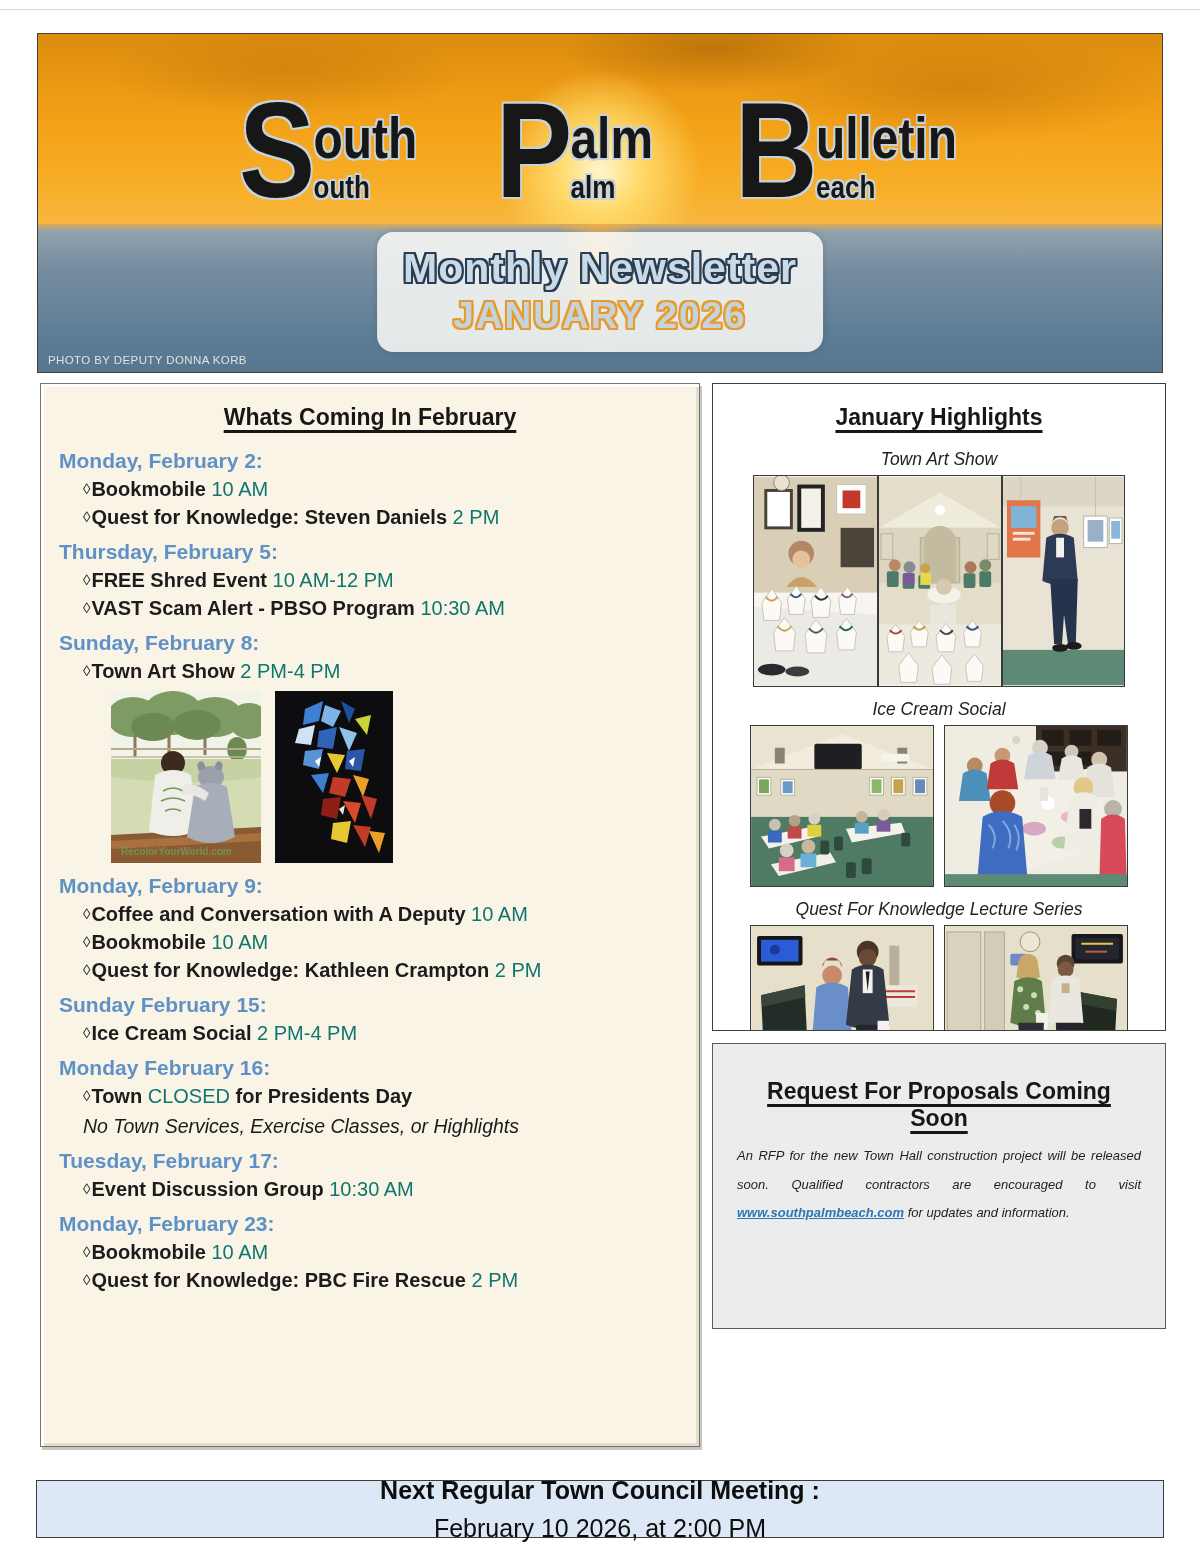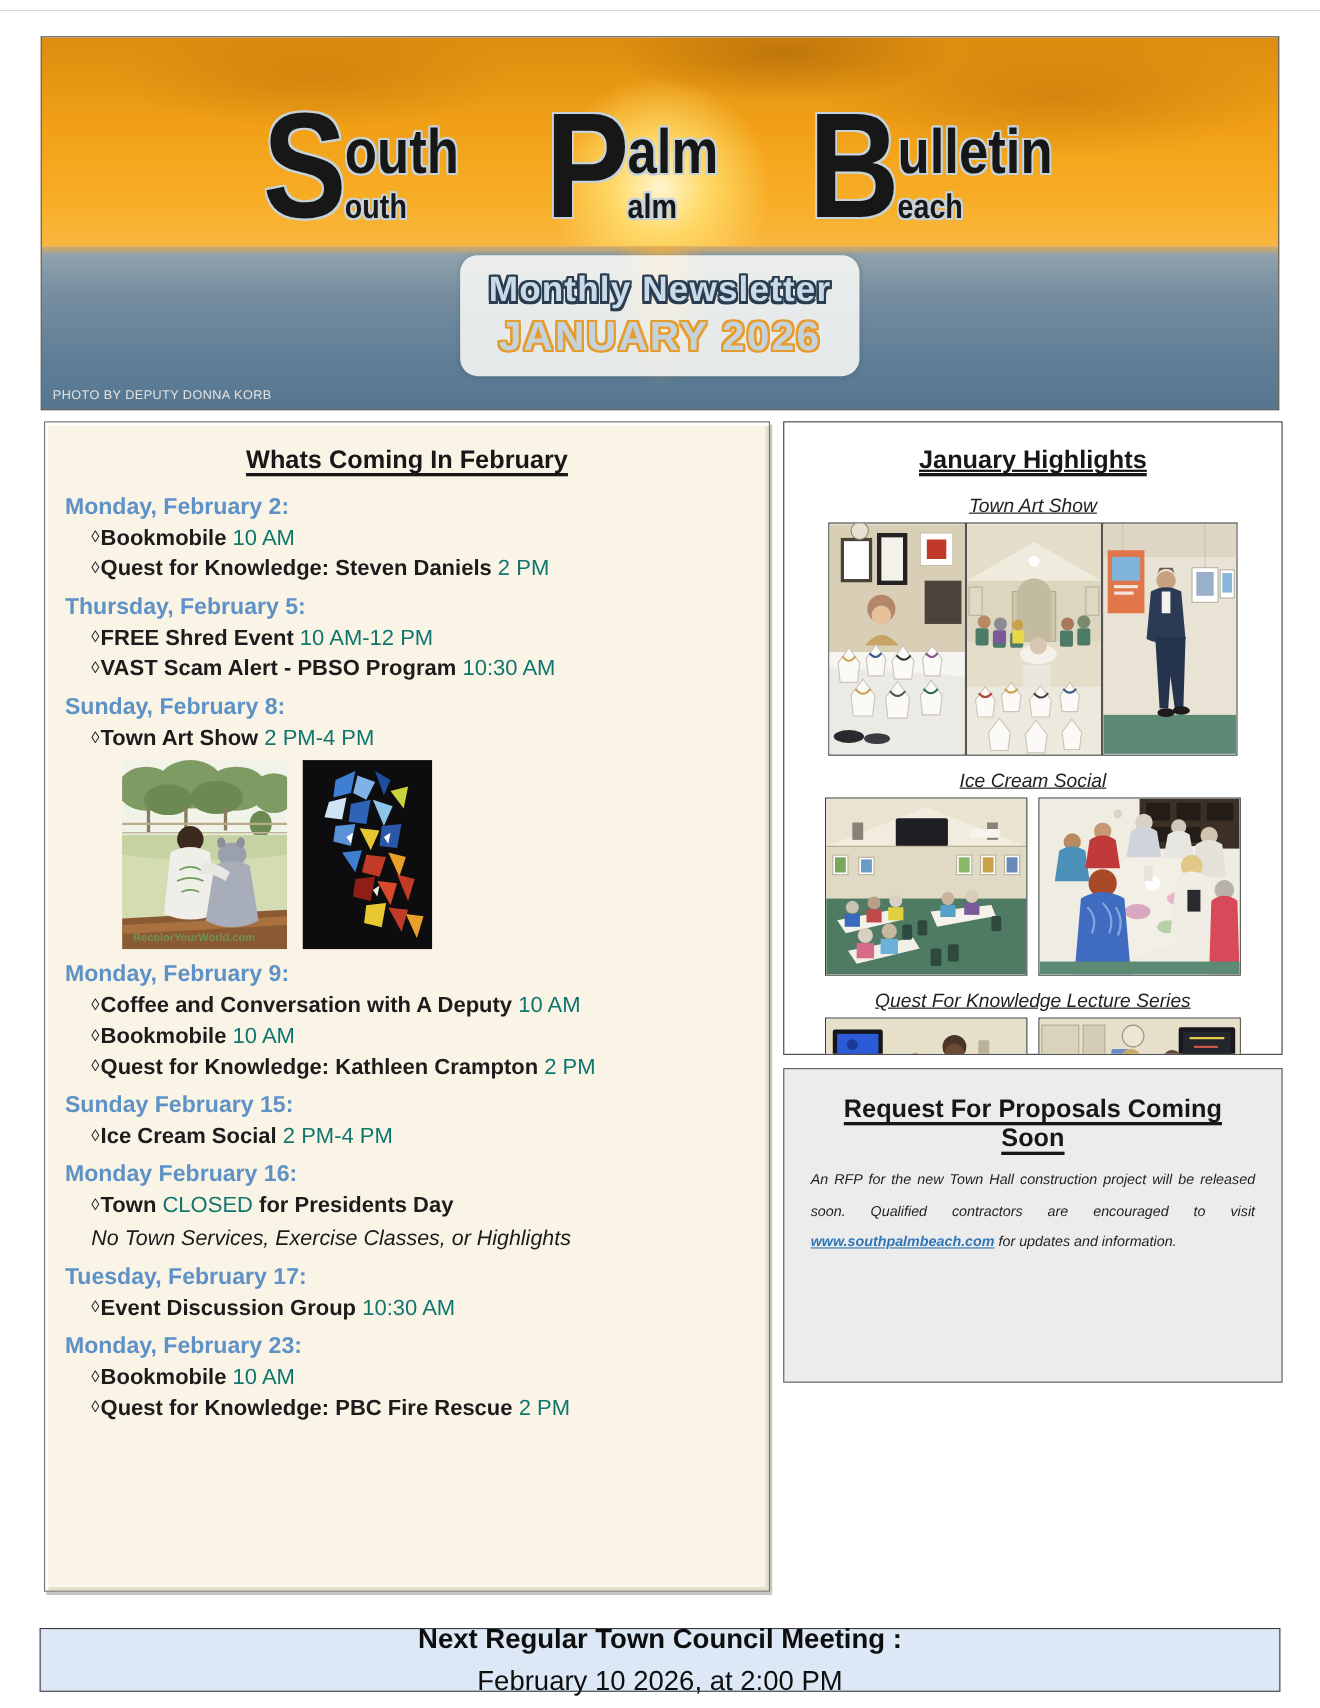--- a/index.html
+++ b/index.html
@@ -38,7 +38,7 @@
   .badge { position:absolute; top:198px; left:50%; transform:translateX(-50%);
     min-width:336px; padding:13px 26px 15px; border-radius:16px;
     background:rgba(252,251,248,.85); text-align:center; box-shadow:0 0 6px rgba(0,0,0,.15); }
-  .badge-line1 { font-size:32px; font-weight:700; letter-spacing:1px; color:#c9dbe8;
+  .badge-line1 { font-size:41px; font-weight:700; letter-spacing:1px; color:#c9dbe8;
     text-shadow:-2px -2px 0 #2b3c50, 2px -2px 0 #2b3c50, -2px 2px 0 #2b3c50, 2px 2px 0 #2b3c50, 0 2px 0 #2b3c50, 0 -2px 0 #2b3c50, 2px 0 0 #2b3c50, -2px 0 0 #2b3c50; }
   .badge-line2 { font-size:37px; font-weight:700; letter-spacing:2px; margin-top:3px; color:#c5d3dc;
     text-shadow:-2px -2px 0 #e79b2c, 2px -2px 0 #e79b2c, -2px 2px 0 #e79b2c, 2px 2px 0 #e79b2c, 0 2px 0 #e79b2c, 0 -2px 0 #e79b2c, 2px 0 0 #e79b2c, -2px 0 0 #e79b2c; }

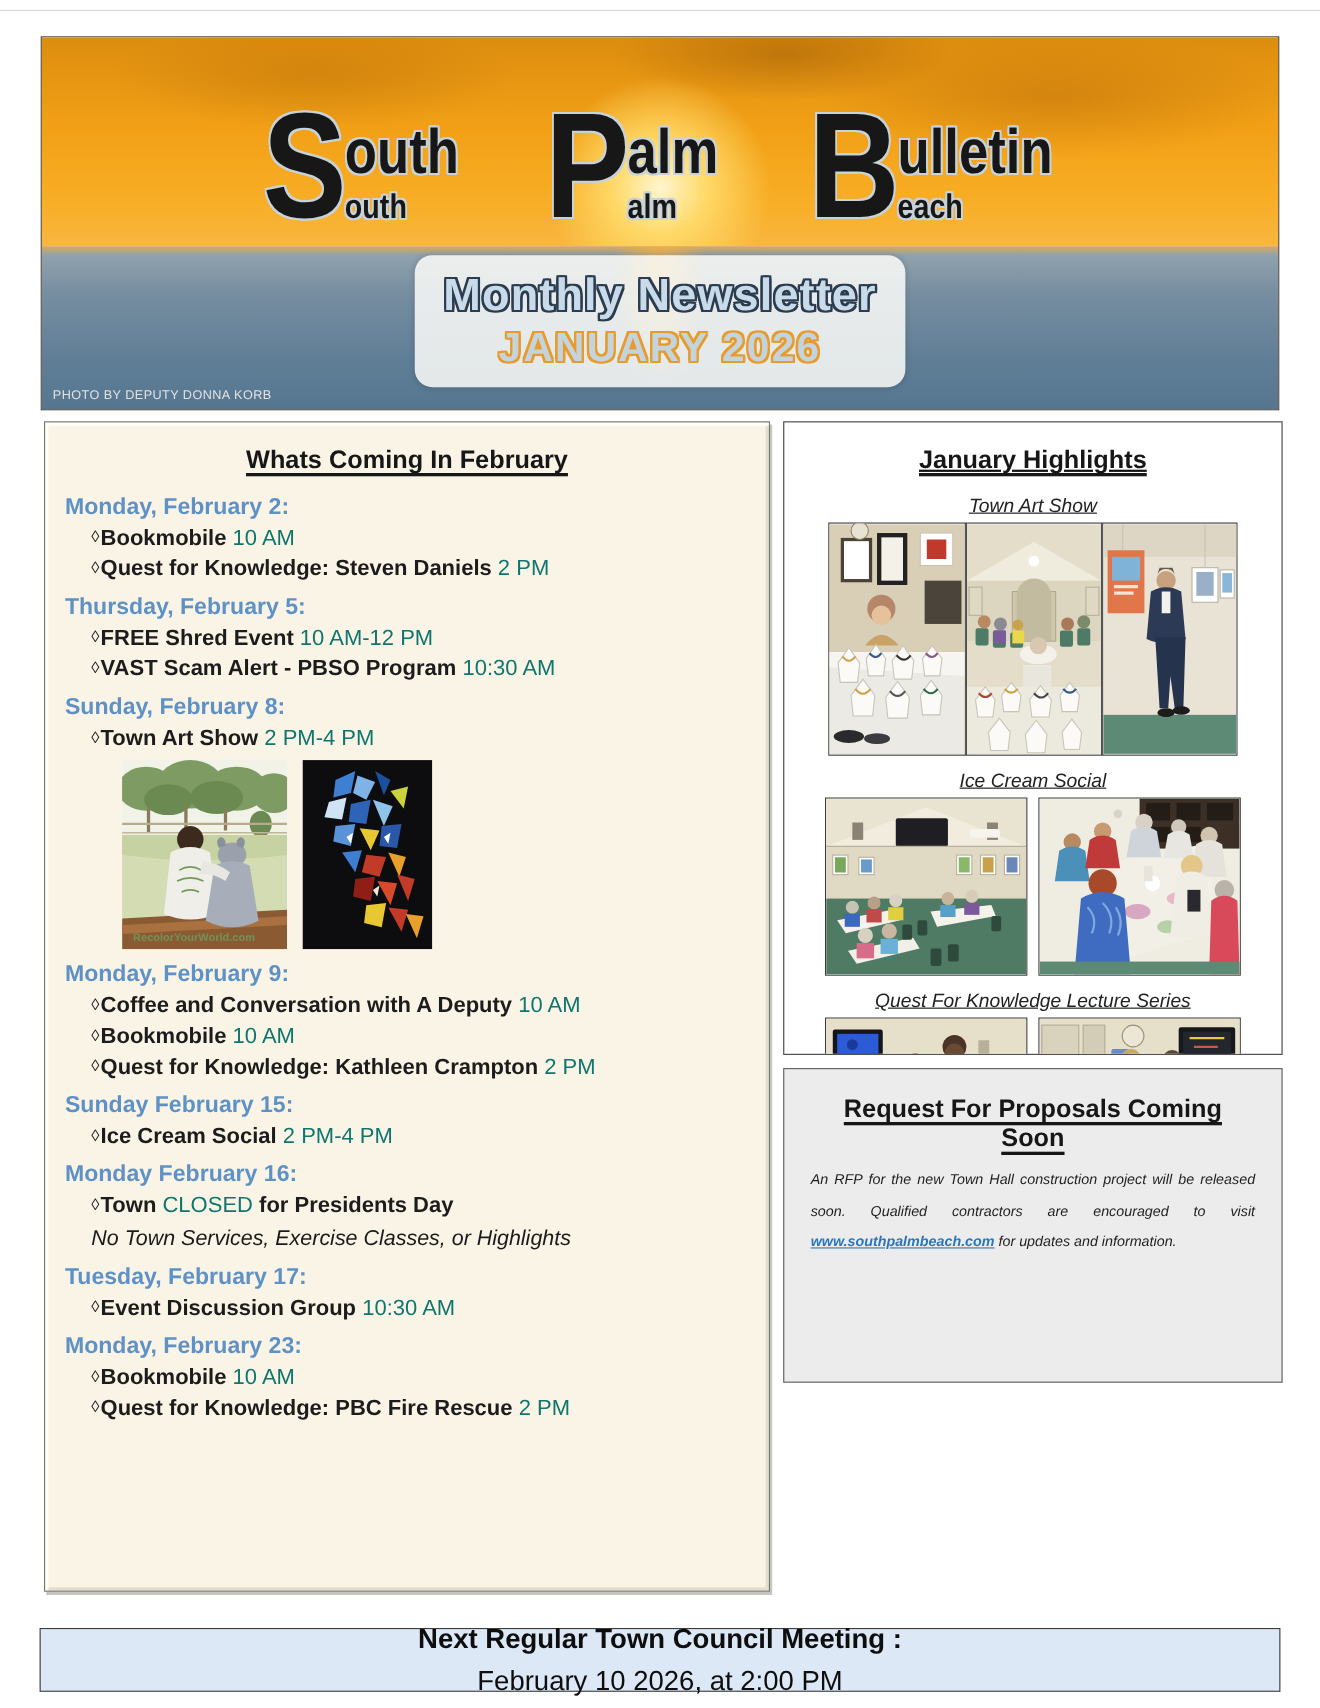--- a/index.html
+++ b/index.html
@@ -62,7 +62,7 @@
   .art-row svg { display:block; }
 
   .right-col { flex:1; display:flex; flex-direction:column; }
-  .highlights-box { height:576px; border:1px solid #3f3f3f; background:#fff; padding:12px 14px; overflow:hidden;text-decoration:underline; }
+  .highlights-box { height:648px; border:1px solid #3f3f3f; background:#fff; padding:12px 14px; overflow:hidden; }
   .caption { font-style:italic; font-size:17.5px; text-align:center; color:#222; margin:12px 0 5px; }
   .photo-strip { display:flex; justify-content:center; gap:0; }
   .photo-pair { display:flex; justify-content:center; gap:10px; }

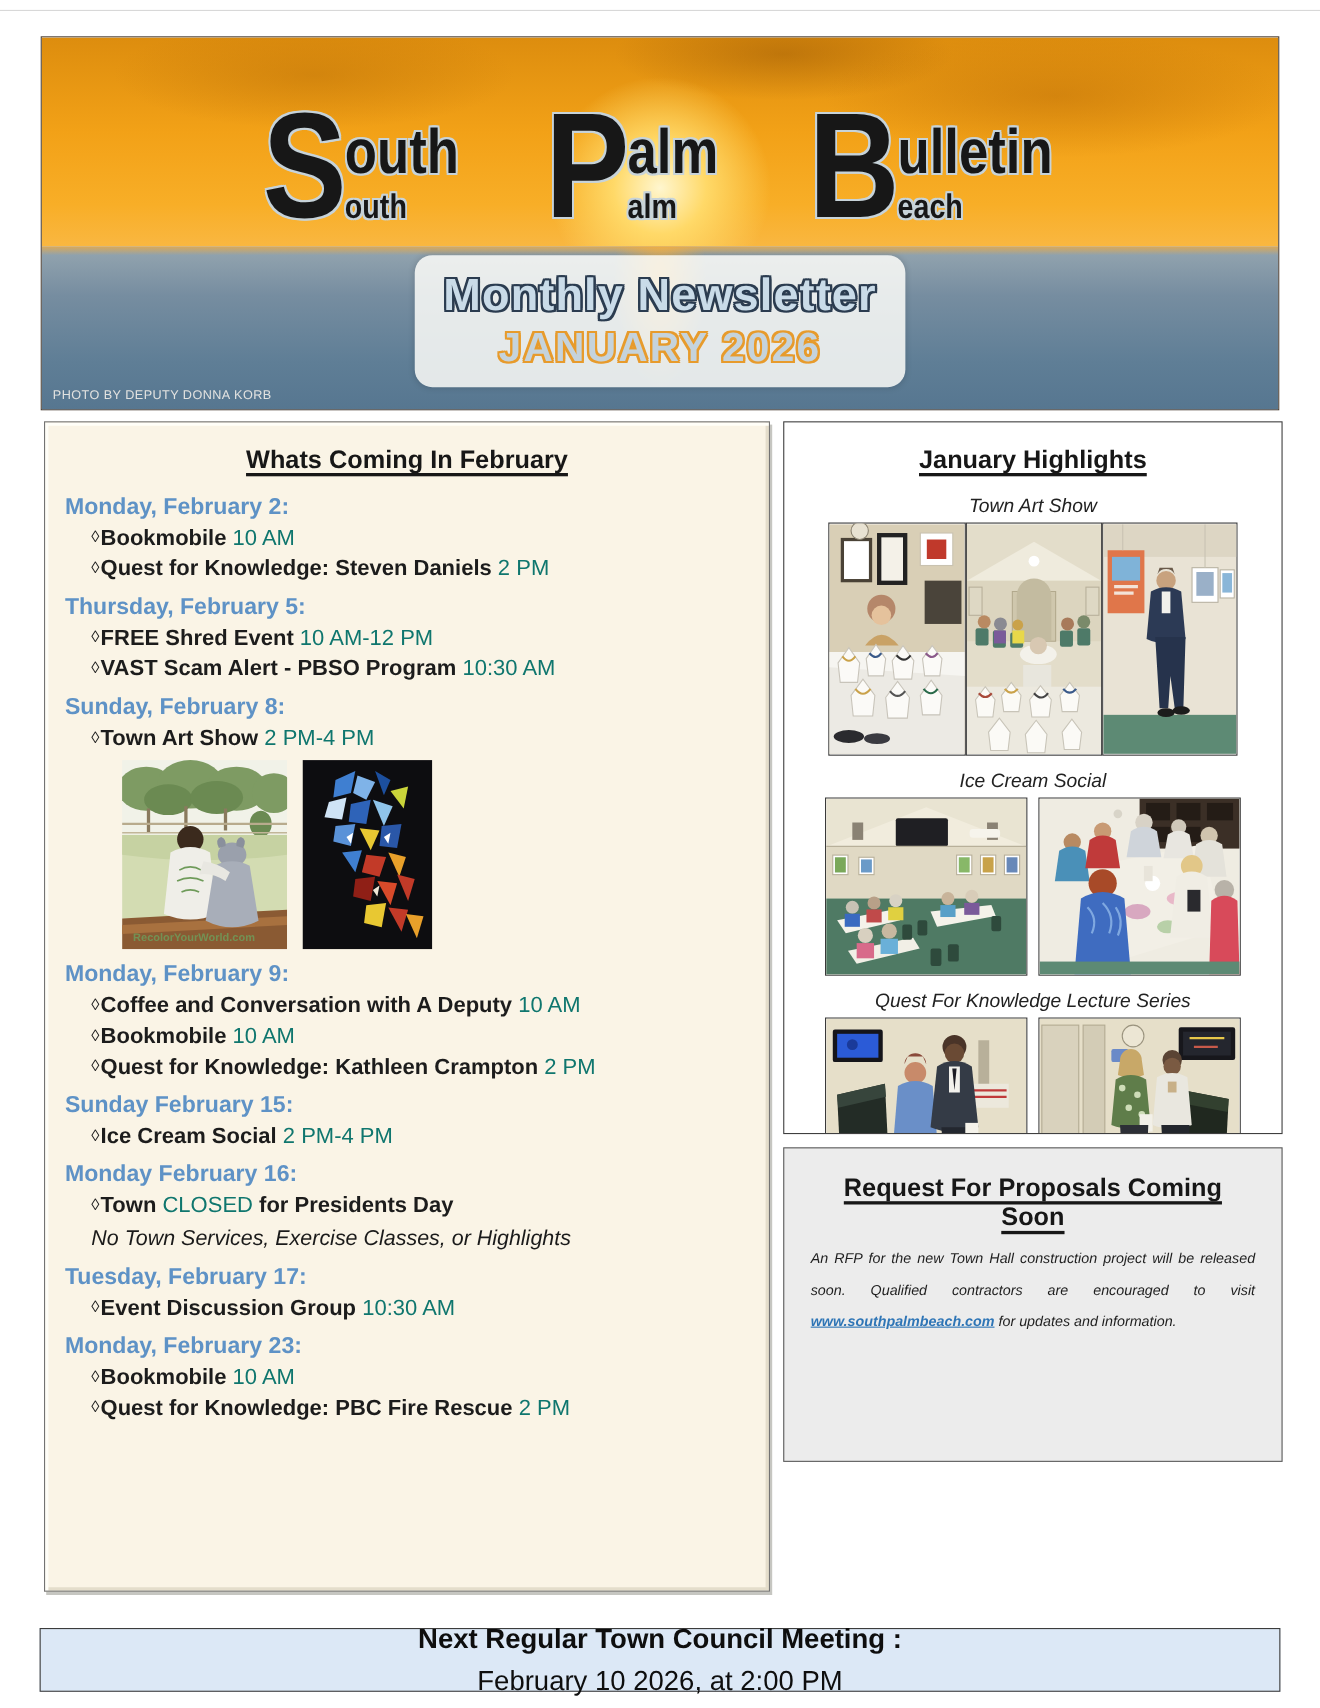--- a/index.html
+++ b/index.html
@@ -68,7 +68,7 @@
   .photo-pair { display:flex; justify-content:center; gap:10px; }
   svg.photo { display:block; border:1px solid #3a3a3a; }
 
-  .rfp-box { height:286px; margin-top:12px; border:1px solid #5a5a5a; background:#ececec; padding:8px 24px; overflow:hidden; }
+  .rfp-box { height:286px; margin-top:12px; border:1px solid #5a5a5a; background:#ececec; padding:20px 24px; overflow:hidden; }
   .rfp-box h2.box-title { margin:14px 0 10px; }
   .rfp-text { font-size:13px; line-height:2.2; text-align:justify; color:#1e1e1e; margin-top:6px;font-style:italic; }
   .rfp-link { color:#2e75b6; font-weight:700; text-decoration:underline; cursor:pointer; }

